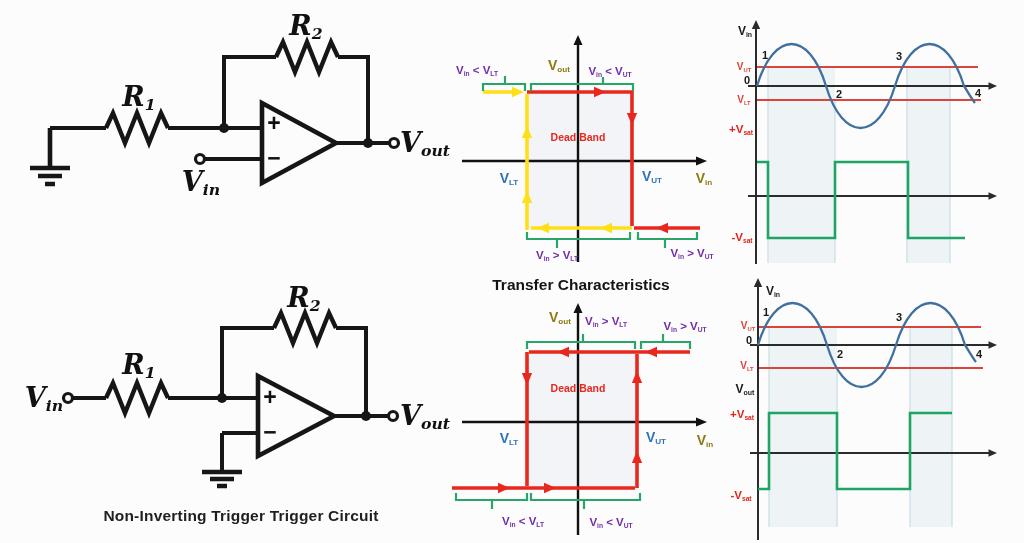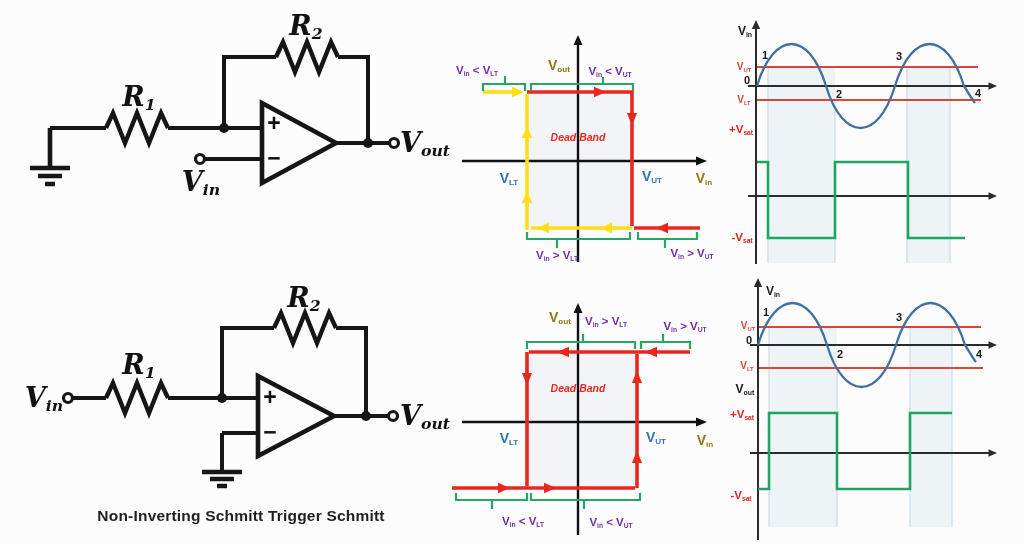--- a/index.html
+++ b/index.html
@@ -15,7 +15,7 @@
   .olive{color:#8a7a10;font-size:14px;}
   .tblue{color:#2e74b5;font-size:14px;}
   .purple{color:#6f2da8;font-size:11.5px;}
-  .dead{color:#e8281e;font-size:10.5px;font-style:italic;}
+  .dead{color:#e8281e;font-size:10.5px;}
   .wlbl{font-size:12px;color:#1a1a1a;}
   .wthr{font-size:10px;color:#d9453a;}
   .wsat{font-size:11.5px;color:#e0241c;}

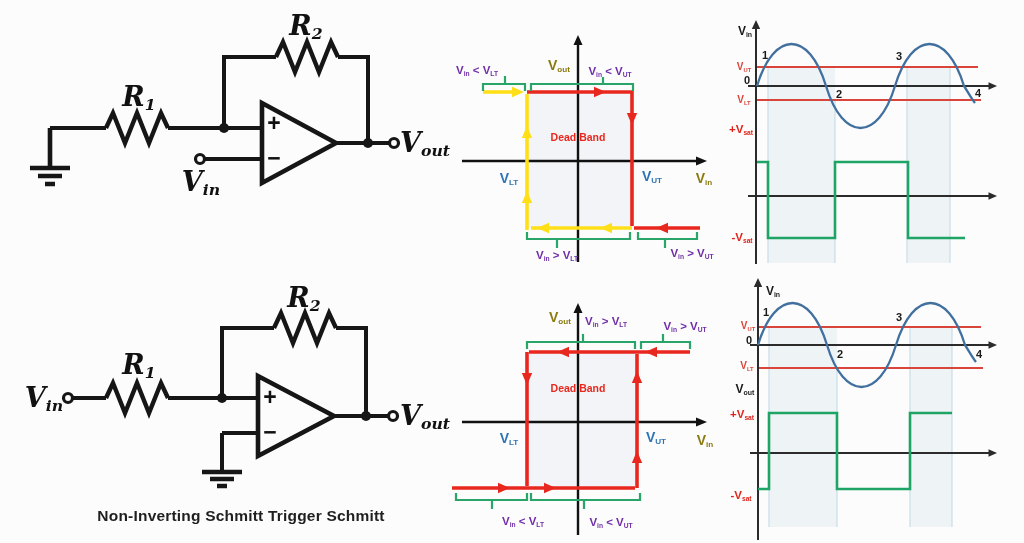--- a/index.html
+++ b/index.html
@@ -184,6 +184,7 @@
 <div class="lbl serif cirlbl" style="left:425px;top:415px">V<sub>out</sub></div>
 <div class="lbl caption" style="left:241px;top:516px">Non-Inverting Schmitt Trigger Schmitt</div>
 
+<div class="lbl title" style="left:581px;top:285px">Transfer Characteristics</div>
 
 <div class="lbl olive" style="left:559px;top:65px">V<sub>out</sub></div>
 <div class="lbl olive" style="left:704px;top:178px">V<sub>in</sub></div>

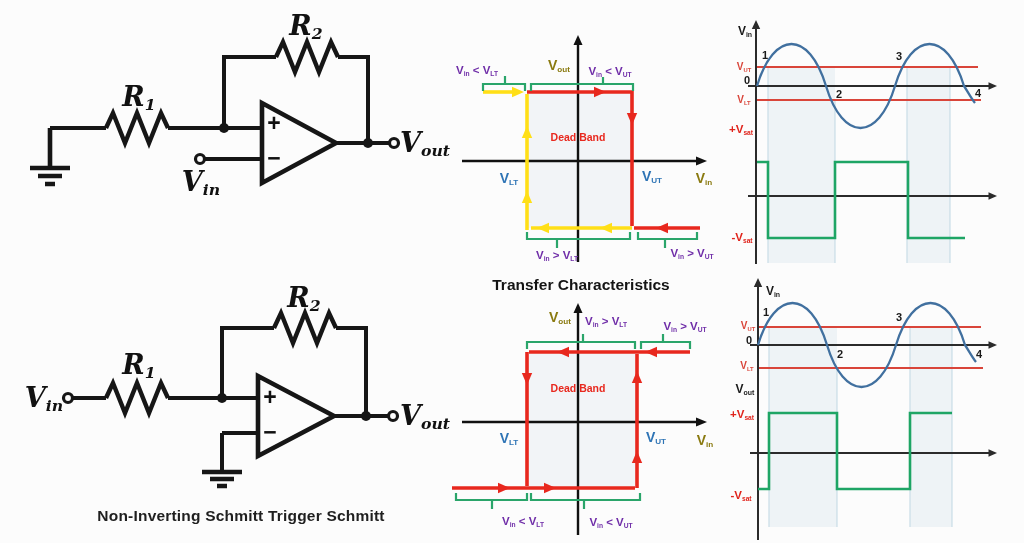--- a/index.html
+++ b/index.html
@@ -182,7 +182,7 @@
 <div class="lbl opsym" style="left:270px;top:397px">+</div>
 <div class="lbl opsym" style="left:270px;top:432px">−</div>
 <div class="lbl serif cirlbl" style="left:425px;top:415px">V<sub>out</sub></div>
-<div class="lbl caption" style="left:241px;top:516px">Non-Inverting Schmitt Trigger Schmitt</div>
+<div class="lbl caption" style="left:241px;top:516px">Non-Inverting Trigger Trigger Circuit</div>
 
 <div class="lbl title" style="left:581px;top:285px">Transfer Characteristics</div>
 

